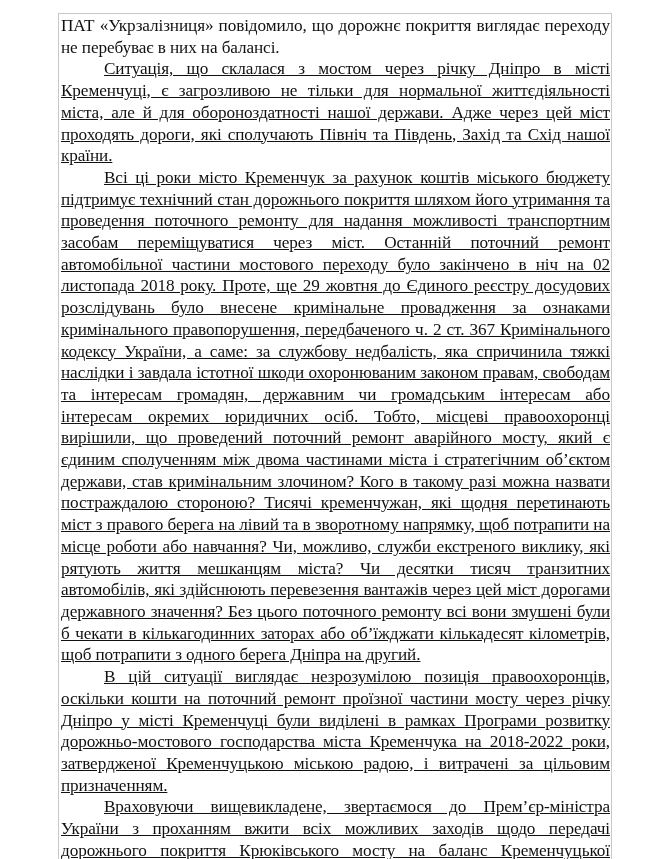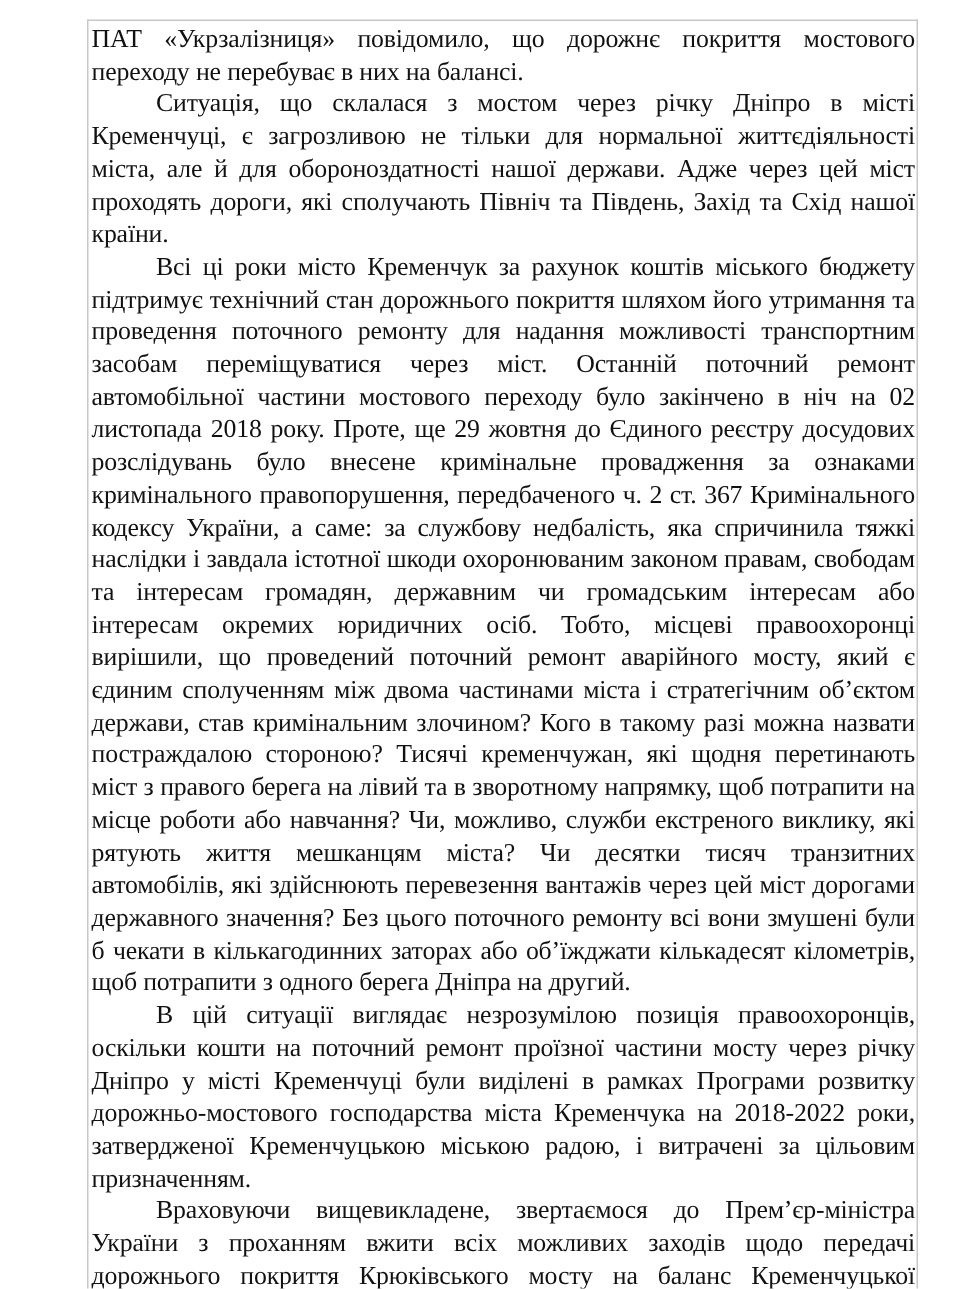--- a/index.html
+++ b/index.html
@@ -35,7 +35,7 @@
 
 <div class="page">
   <div class="text">
-    <p>ПАТ «Укрзалізниця» повідомило, що дорожнє покриття мостового переходу не перебуває в них на балансі.</p>
+    <p>ПАТ «Укрзалізниця» повідомило, що дорожнє покриття виглядає переходу не перебуває в них на балансі.</p>
     <p class="indent">Ситуація, що склалася з мостом через річку Дніпро в місті Кременчуці, є загрозливою не тільки для нормальної життєдіяльності міста, але й для обороноздатності нашої держави. Адже через цей міст проходять дороги, які сполучають Північ та Південь, Захід та Схід нашої країни.</p>
     <p class="indent">Всі ці роки місто Кременчук за рахунок коштів міського бюджету підтримує технічний стан дорожнього покриття шляхом його утримання та проведення поточного ремонту для надання можливості транспортним засобам переміщуватися через міст. Останній поточний ремонт автомобільної частини мостового переходу було закінчено в ніч на 02 листопада 2018 року. Проте, ще 29 жовтня до Єдиного реєстру досудових розслідувань було внесене кримінальне провадження за ознаками кримінального правопорушення, передбаченого ч. 2 ст. 367 Кримінального кодексу України, а саме: за службову недбалість, яка спричинила тяжкі наслідки і завдала істотної шкоди охоронюваним законом правам, свободам та інтересам громадян, державним чи громадським інтересам або інтересам окремих юридичних осіб. Тобто, місцеві правоохоронці вирішили, що проведений поточний ремонт аварійного мосту, який є єдиним сполученням між двома частинами міста і стратегічним об’єктом держави, став кримінальним злочином? Кого в такому разі можна назвати постраждалою стороною? Тисячі кременчужан, які щодня перетинають міст з правого берега на лівий та в зворотному напрямку, щоб потрапити на місце роботи або навчання? Чи, можливо, служби екстреного виклику, які рятують життя мешканцям міста? Чи десятки тисяч транзитних автомобілів, які здійснюють перевезення вантажів через цей міст дорогами державного значення? Без цього поточного ремонту всі вони змушені були б чекати в кількагодинних заторах або об’їжджати кількадесят кілометрів, щоб потрапити з одного берега Дніпра на другий.</p>
     <p class="indent">В цій ситуації виглядає незрозумілою позиція правоохоронців, оскільки кошти на поточний ремонт проїзної частини мосту через річку Дніпро у місті Кременчуці були виділені в рамках Програми розвитку дорожньо-мостового господарства міста Кременчука на 2018-2022 роки, затвердженої Кременчуцькою міською радою, і витрачені за цільовим призначенням.</p>

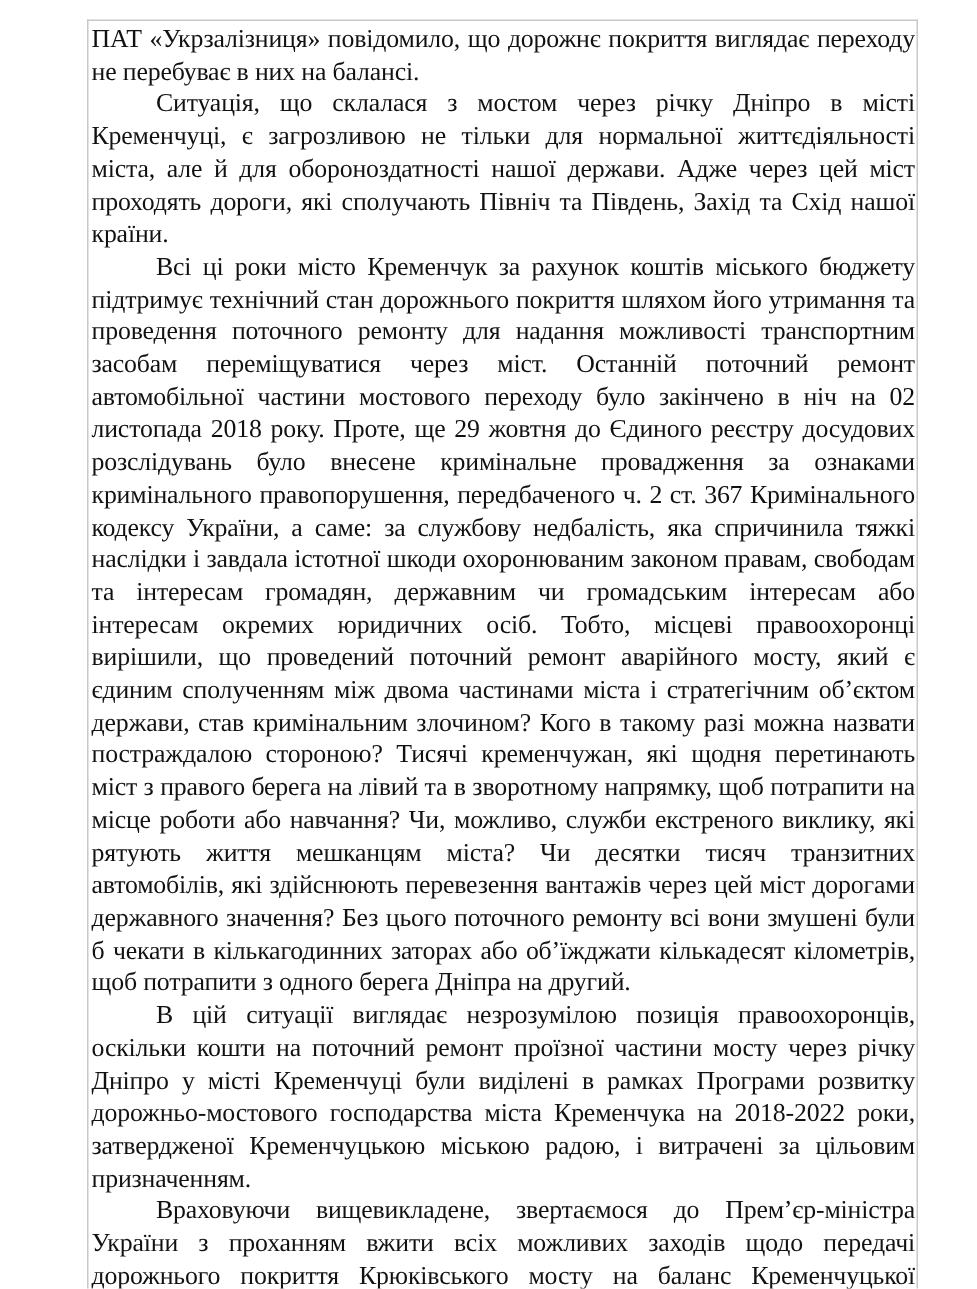--- a/index.html
+++ b/index.html
@@ -28,7 +28,7 @@
     letter-spacing: -0.1px;
   }
   .text p { margin: 0; }
-  .text p.indent { text-indent: 43px; }
+  .text p.indent { text-indent: 43px; text-decoration: underline; }
 </style>
 </head>
 <body>

